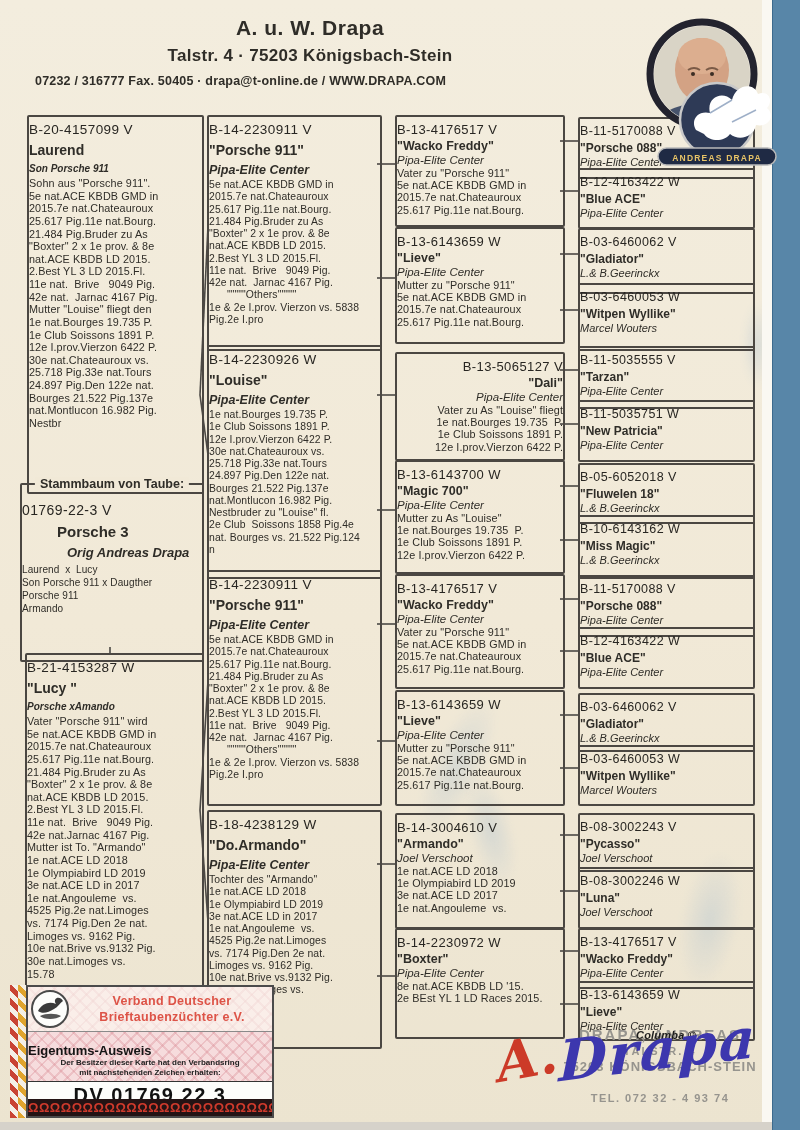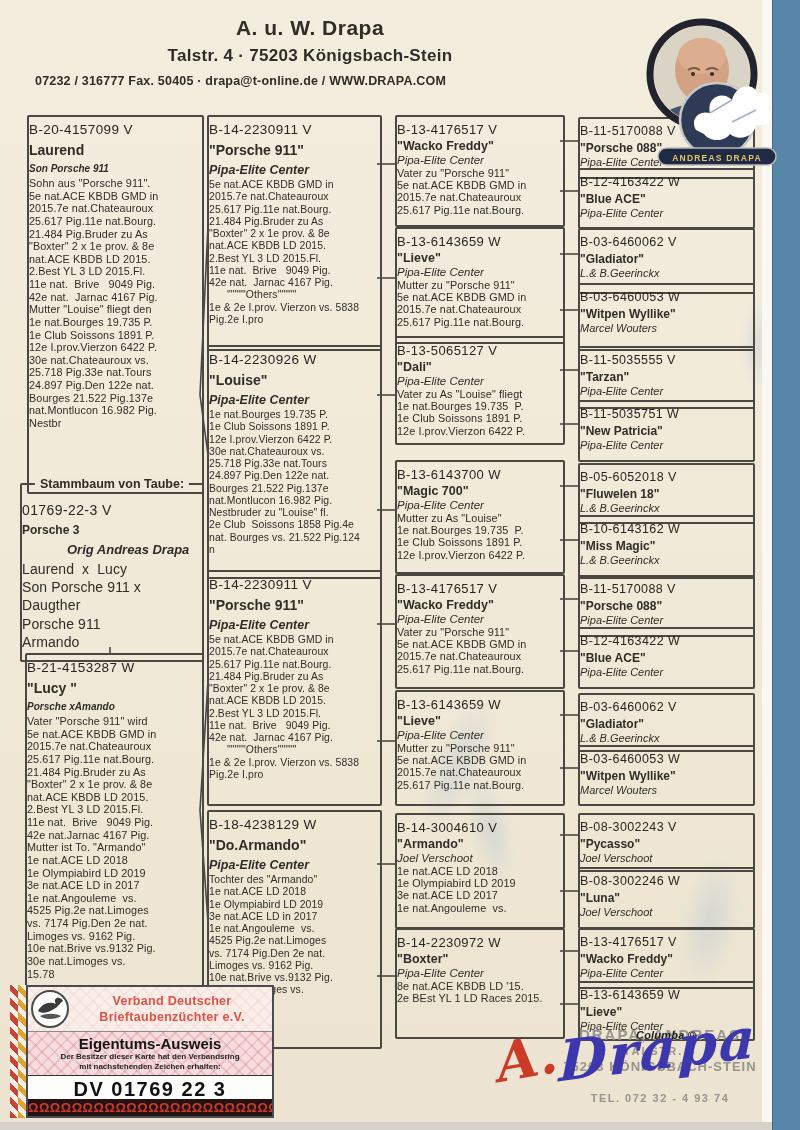--- a/index.html
+++ b/index.html
@@ -270,7 +270,7 @@
 2015.7e nat.Chateauroux
 25.617 Pig.11e nat.Bourg.</div>
   </div>
-  <div class="box g3" style="left:395px;top:336px;width:166px;height:95px;">
+  <div class="box g3" style="left:395px;top:352px;width:166px;height:95px;text-align:right;">
     <div class="ring">B-13-5065127 V</div>
     <div class="pname">"Dali"</div>
     <div class="loft">Pipa-Elite Center</div>

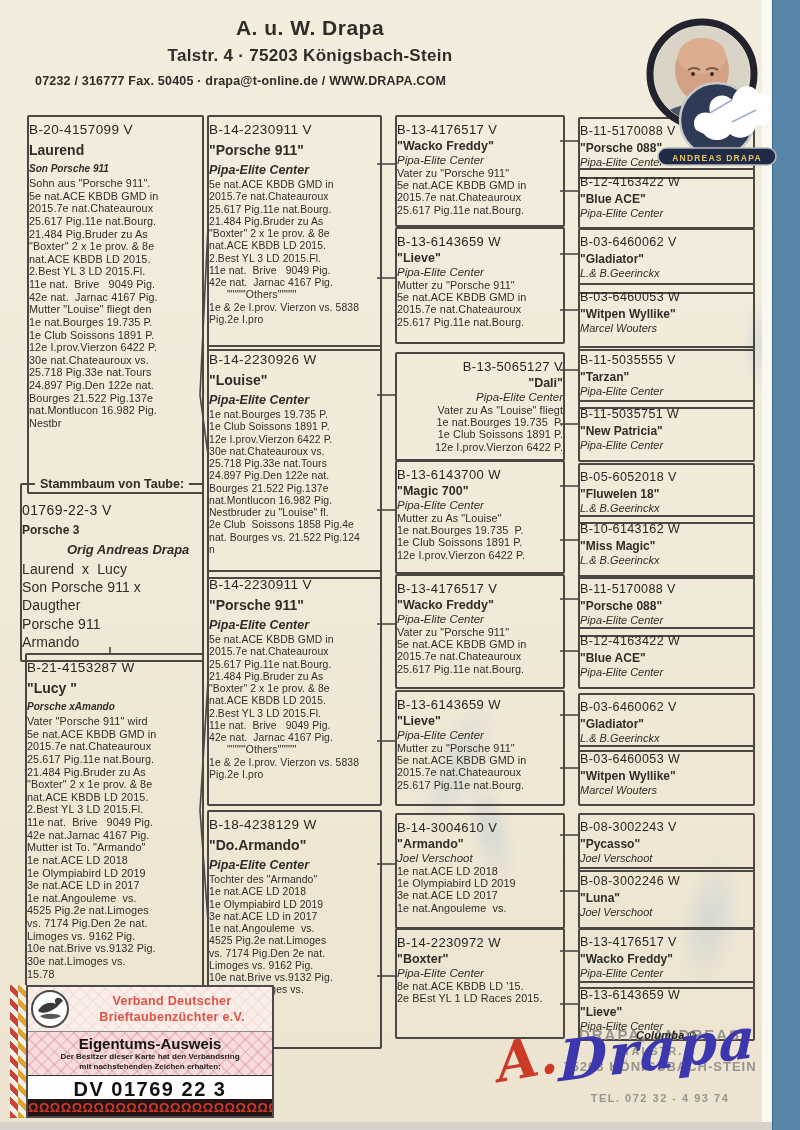--- a/index.html
+++ b/index.html
@@ -37,7 +37,7 @@
   .subject .legend{position:absolute;top:-8px;left:50%;transform:translateX(-50%);
       background:#f1e9d7;padding:0 5px;font-size:12.5px;font-weight:bold;white-space:nowrap;}
   .subject .ring{margin-top:12px;font-size:14px;}
-  .subject .pname{font-size:12px;}
+  .subject .pname{font-size:15px;margin-left:35px;}
   .subject .origin{font-size:13px;margin-left:45px;}
   .subject .details{font-size:14px;line-height:1.3;}
   

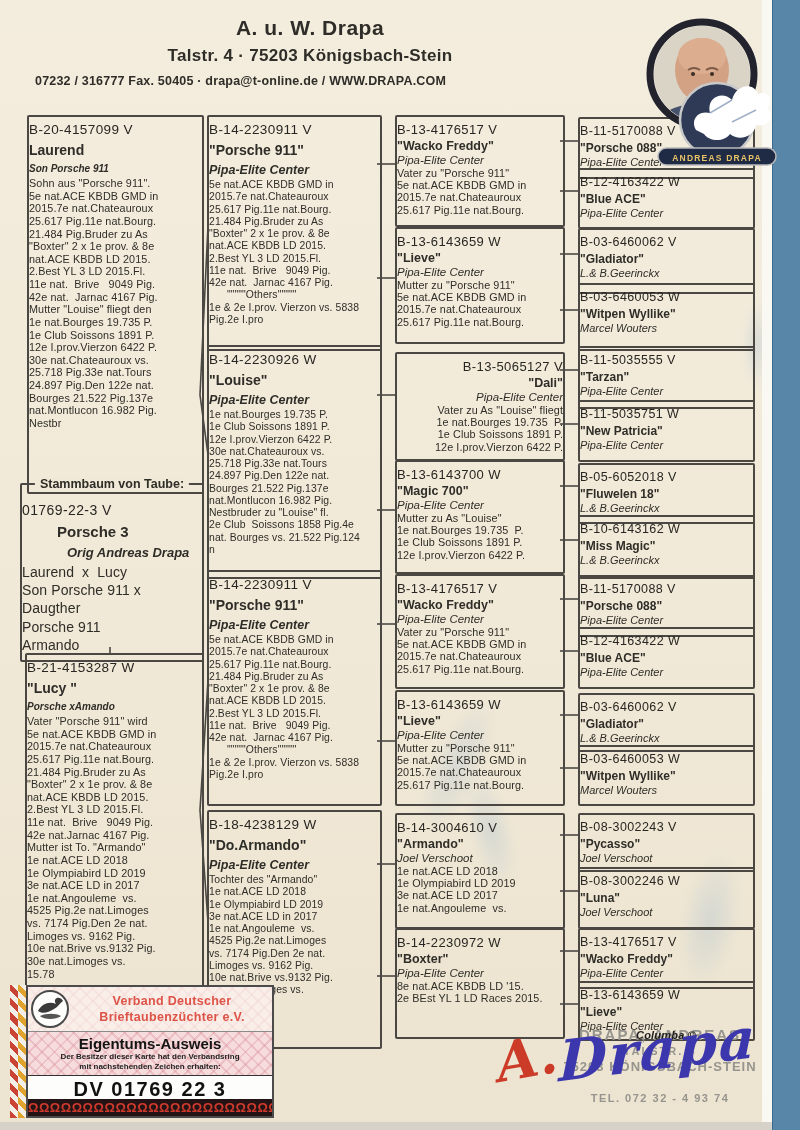--- a/index.html
+++ b/index.html
@@ -39,7 +39,7 @@
   .subject .ring{margin-top:12px;font-size:14px;}
   .subject .pname{font-size:15px;margin-left:35px;}
   .subject .origin{font-size:13px;margin-left:45px;}
-  .subject .details{font-size:14px;line-height:1.3;}
+  .subject .details{font-size:10px;line-height:1.3;}
   
   #connectors{position:absolute;left:0;top:0;z-index:0;}
   .box,#badge{z-index:2;}

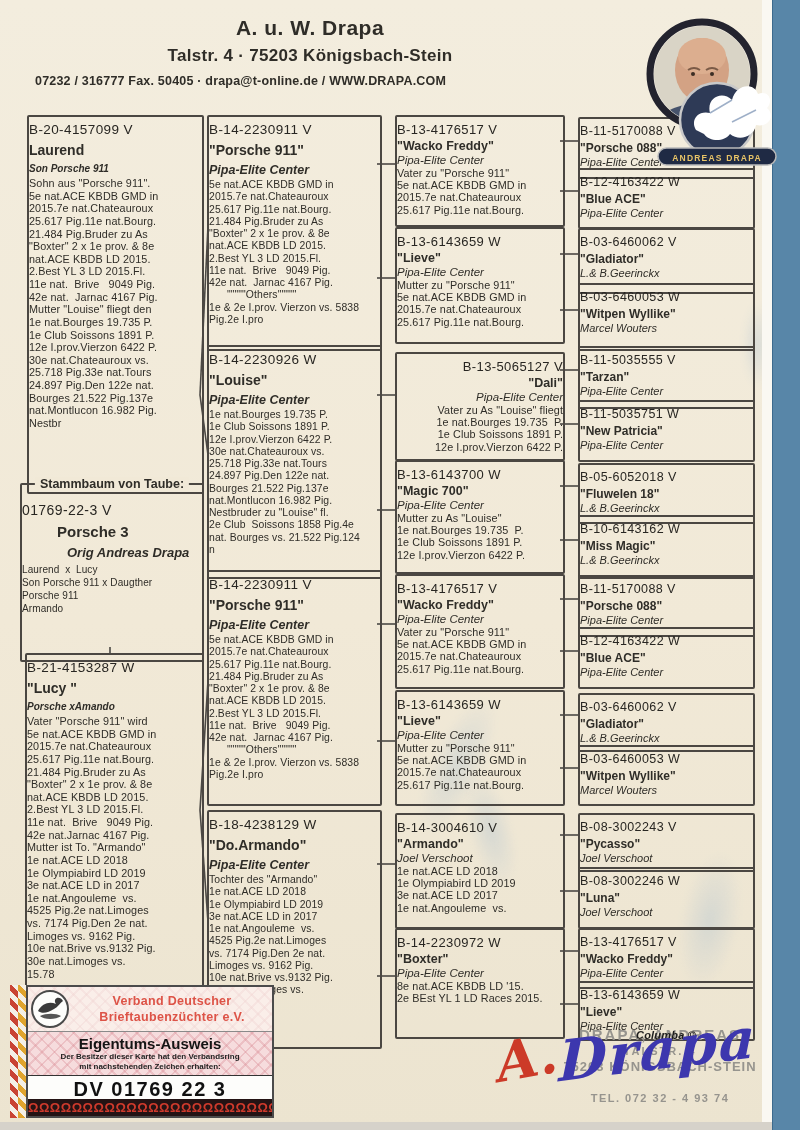--- a/index.html
+++ b/index.html
@@ -55,7 +55,7 @@
   .stamp-top{display:flex;align-items:center;height:44px;border-bottom:1px solid #8a8a8a;background:rgba(252,248,240,.65);}
   .vdb-logo{flex:0 0 44px;display:flex;justify-content:center;}
   .stamp-org{flex:1;text-align:center;color:#dd5347;font-weight:bold;font-size:12.5px;line-height:1.3;letter-spacing:.3px;}
-  .stamp-title{text-align:center;font-size:15px;font-weight:bold;margin-top:3px;color:#141414;}
+  .stamp-title{text-align:left;font-size:13px;font-weight:bold;margin-top:11px;color:#141414;}
   .stamp-sub{text-align:center;font-size:8px;font-weight:bold;line-height:1.25;color:#222;}
   .stamp-ringband{margin-top:3px;height:26px;line-height:26px;background:#fdfdfb;border-top:1.5px solid #333;border-bottom:1.5px solid #333;
       text-align:center;font-size:20px;font-weight:bold;letter-spacing:1.5px;color:#111;}

